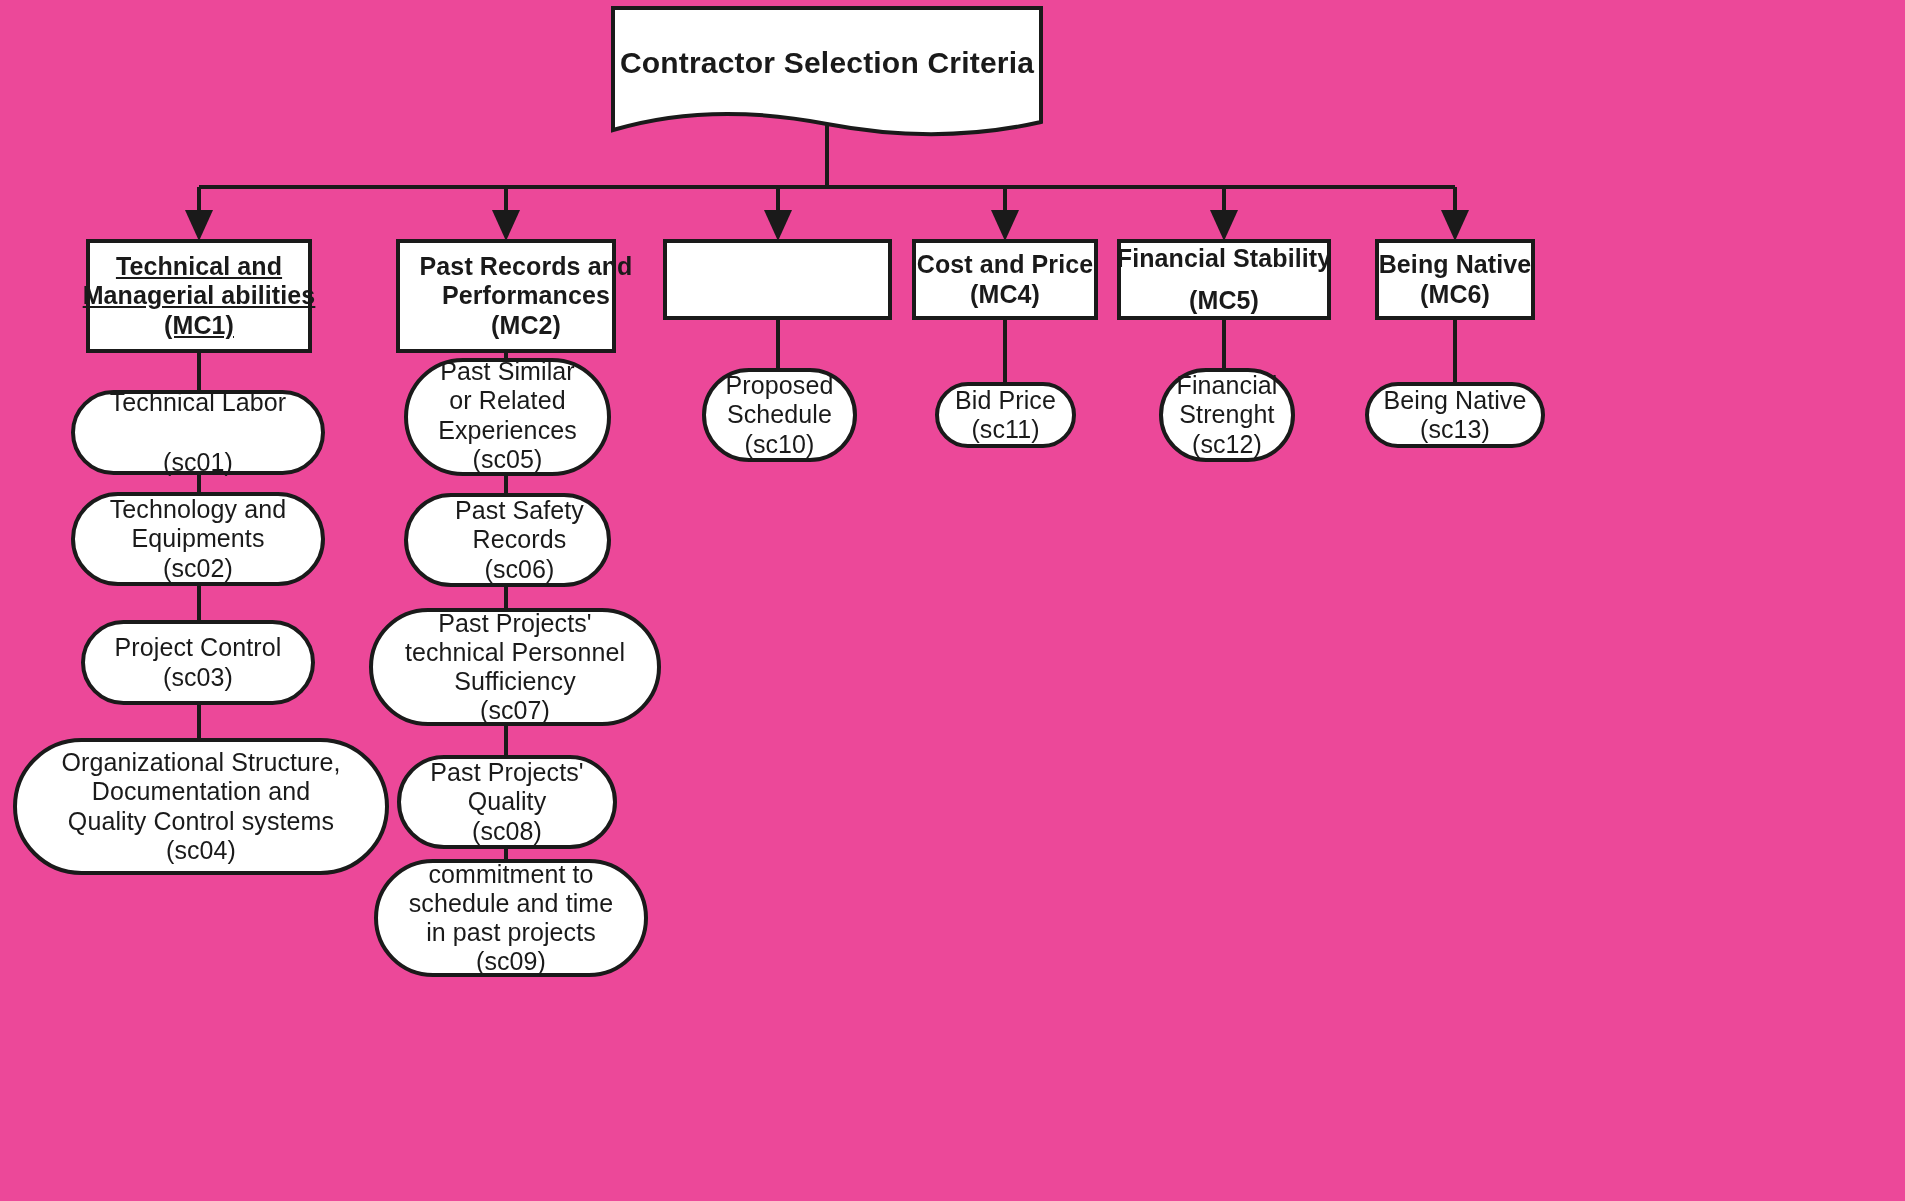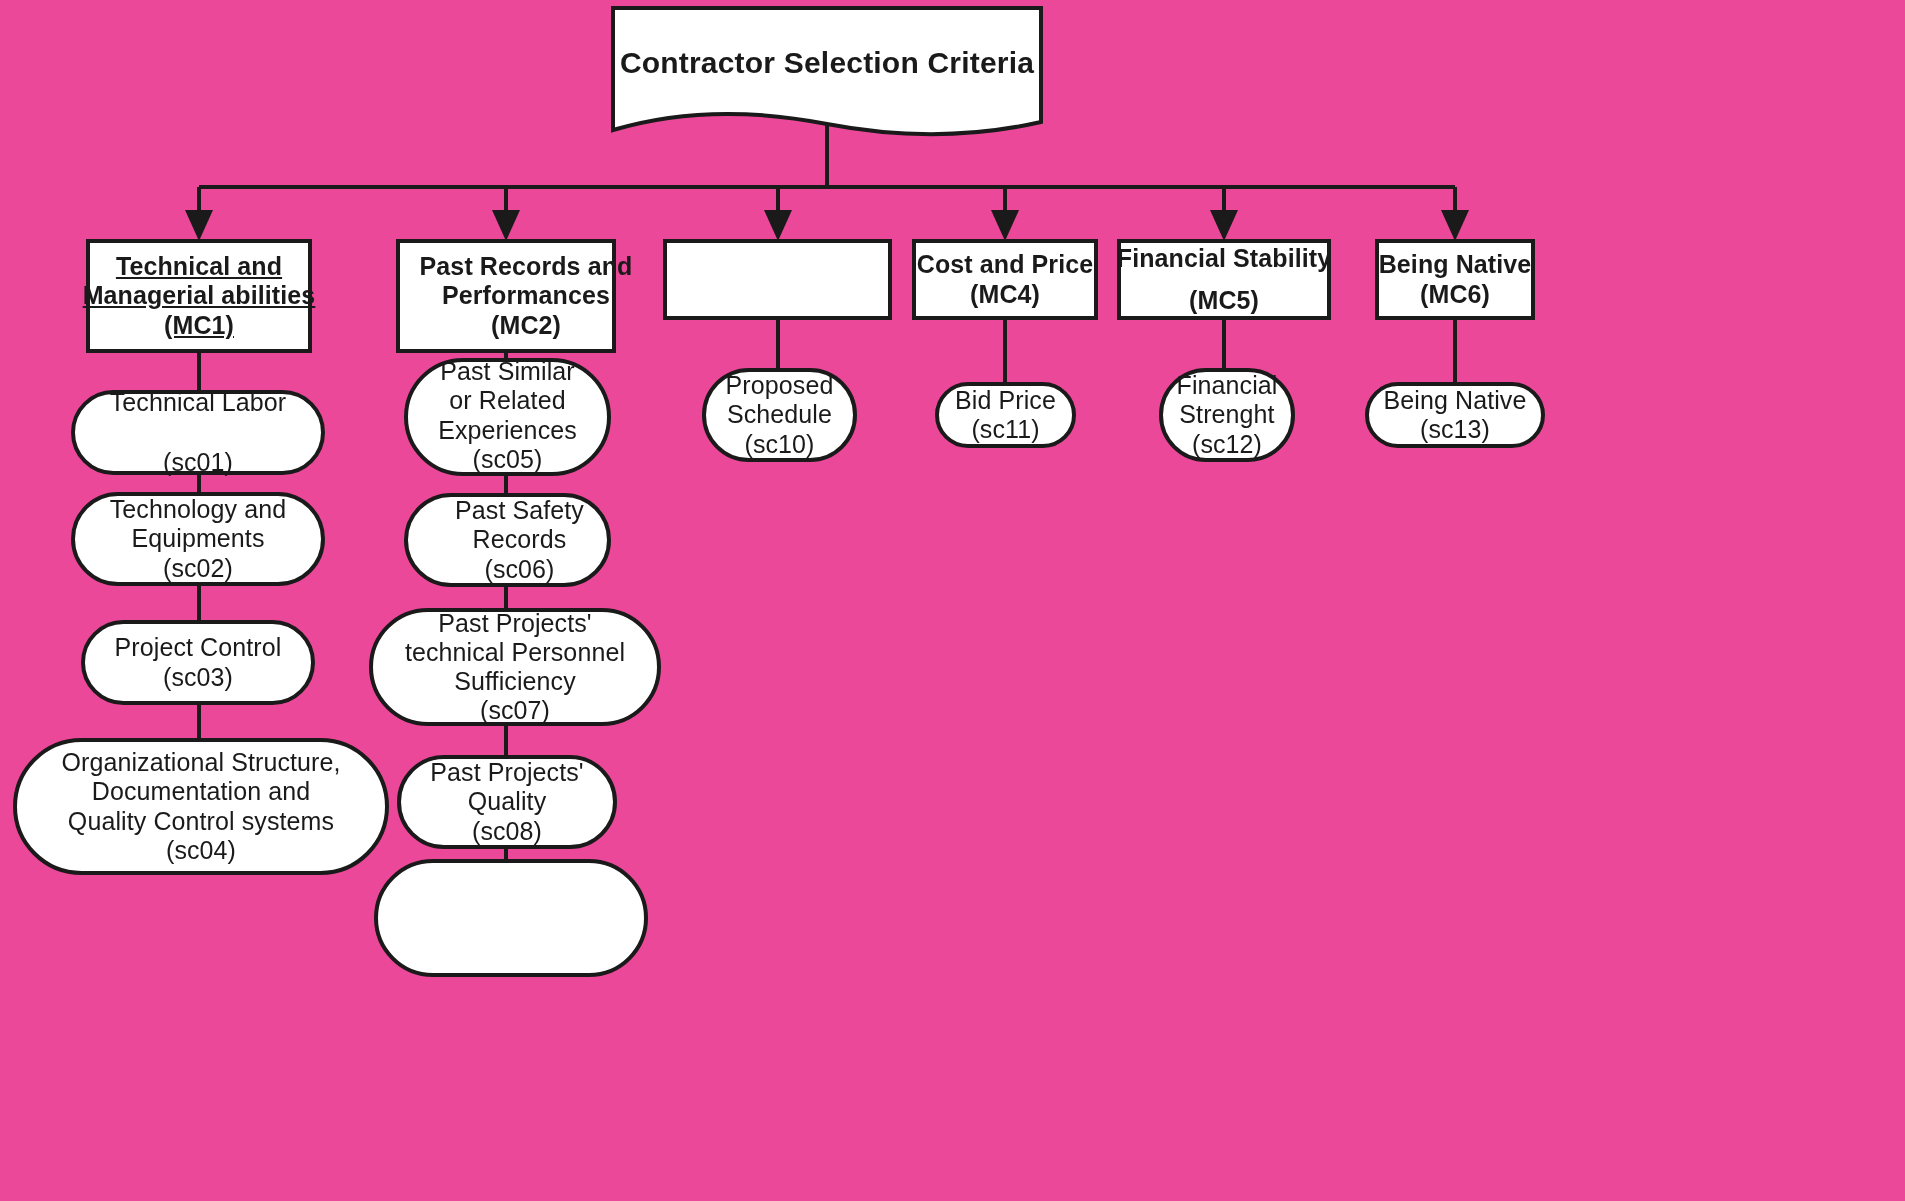--- a/index.html
+++ b/index.html
@@ -223,6 +223,12 @@
     <span>(sc08)</span>
   </div>
 
+  <div class="label sc-label" style="left:376px; top:861px; width:270px; height:114px;">
+    <span>commitment to</span>
+    <span>schedule and time</span>
+    <span>in past projects</span>
+    <span>(sc09)</span>
+  </div>
 
   <div class="label sc-label" style="left:704px; top:370px; width:151px; height:90px;">
     <span>Proposed</span>

